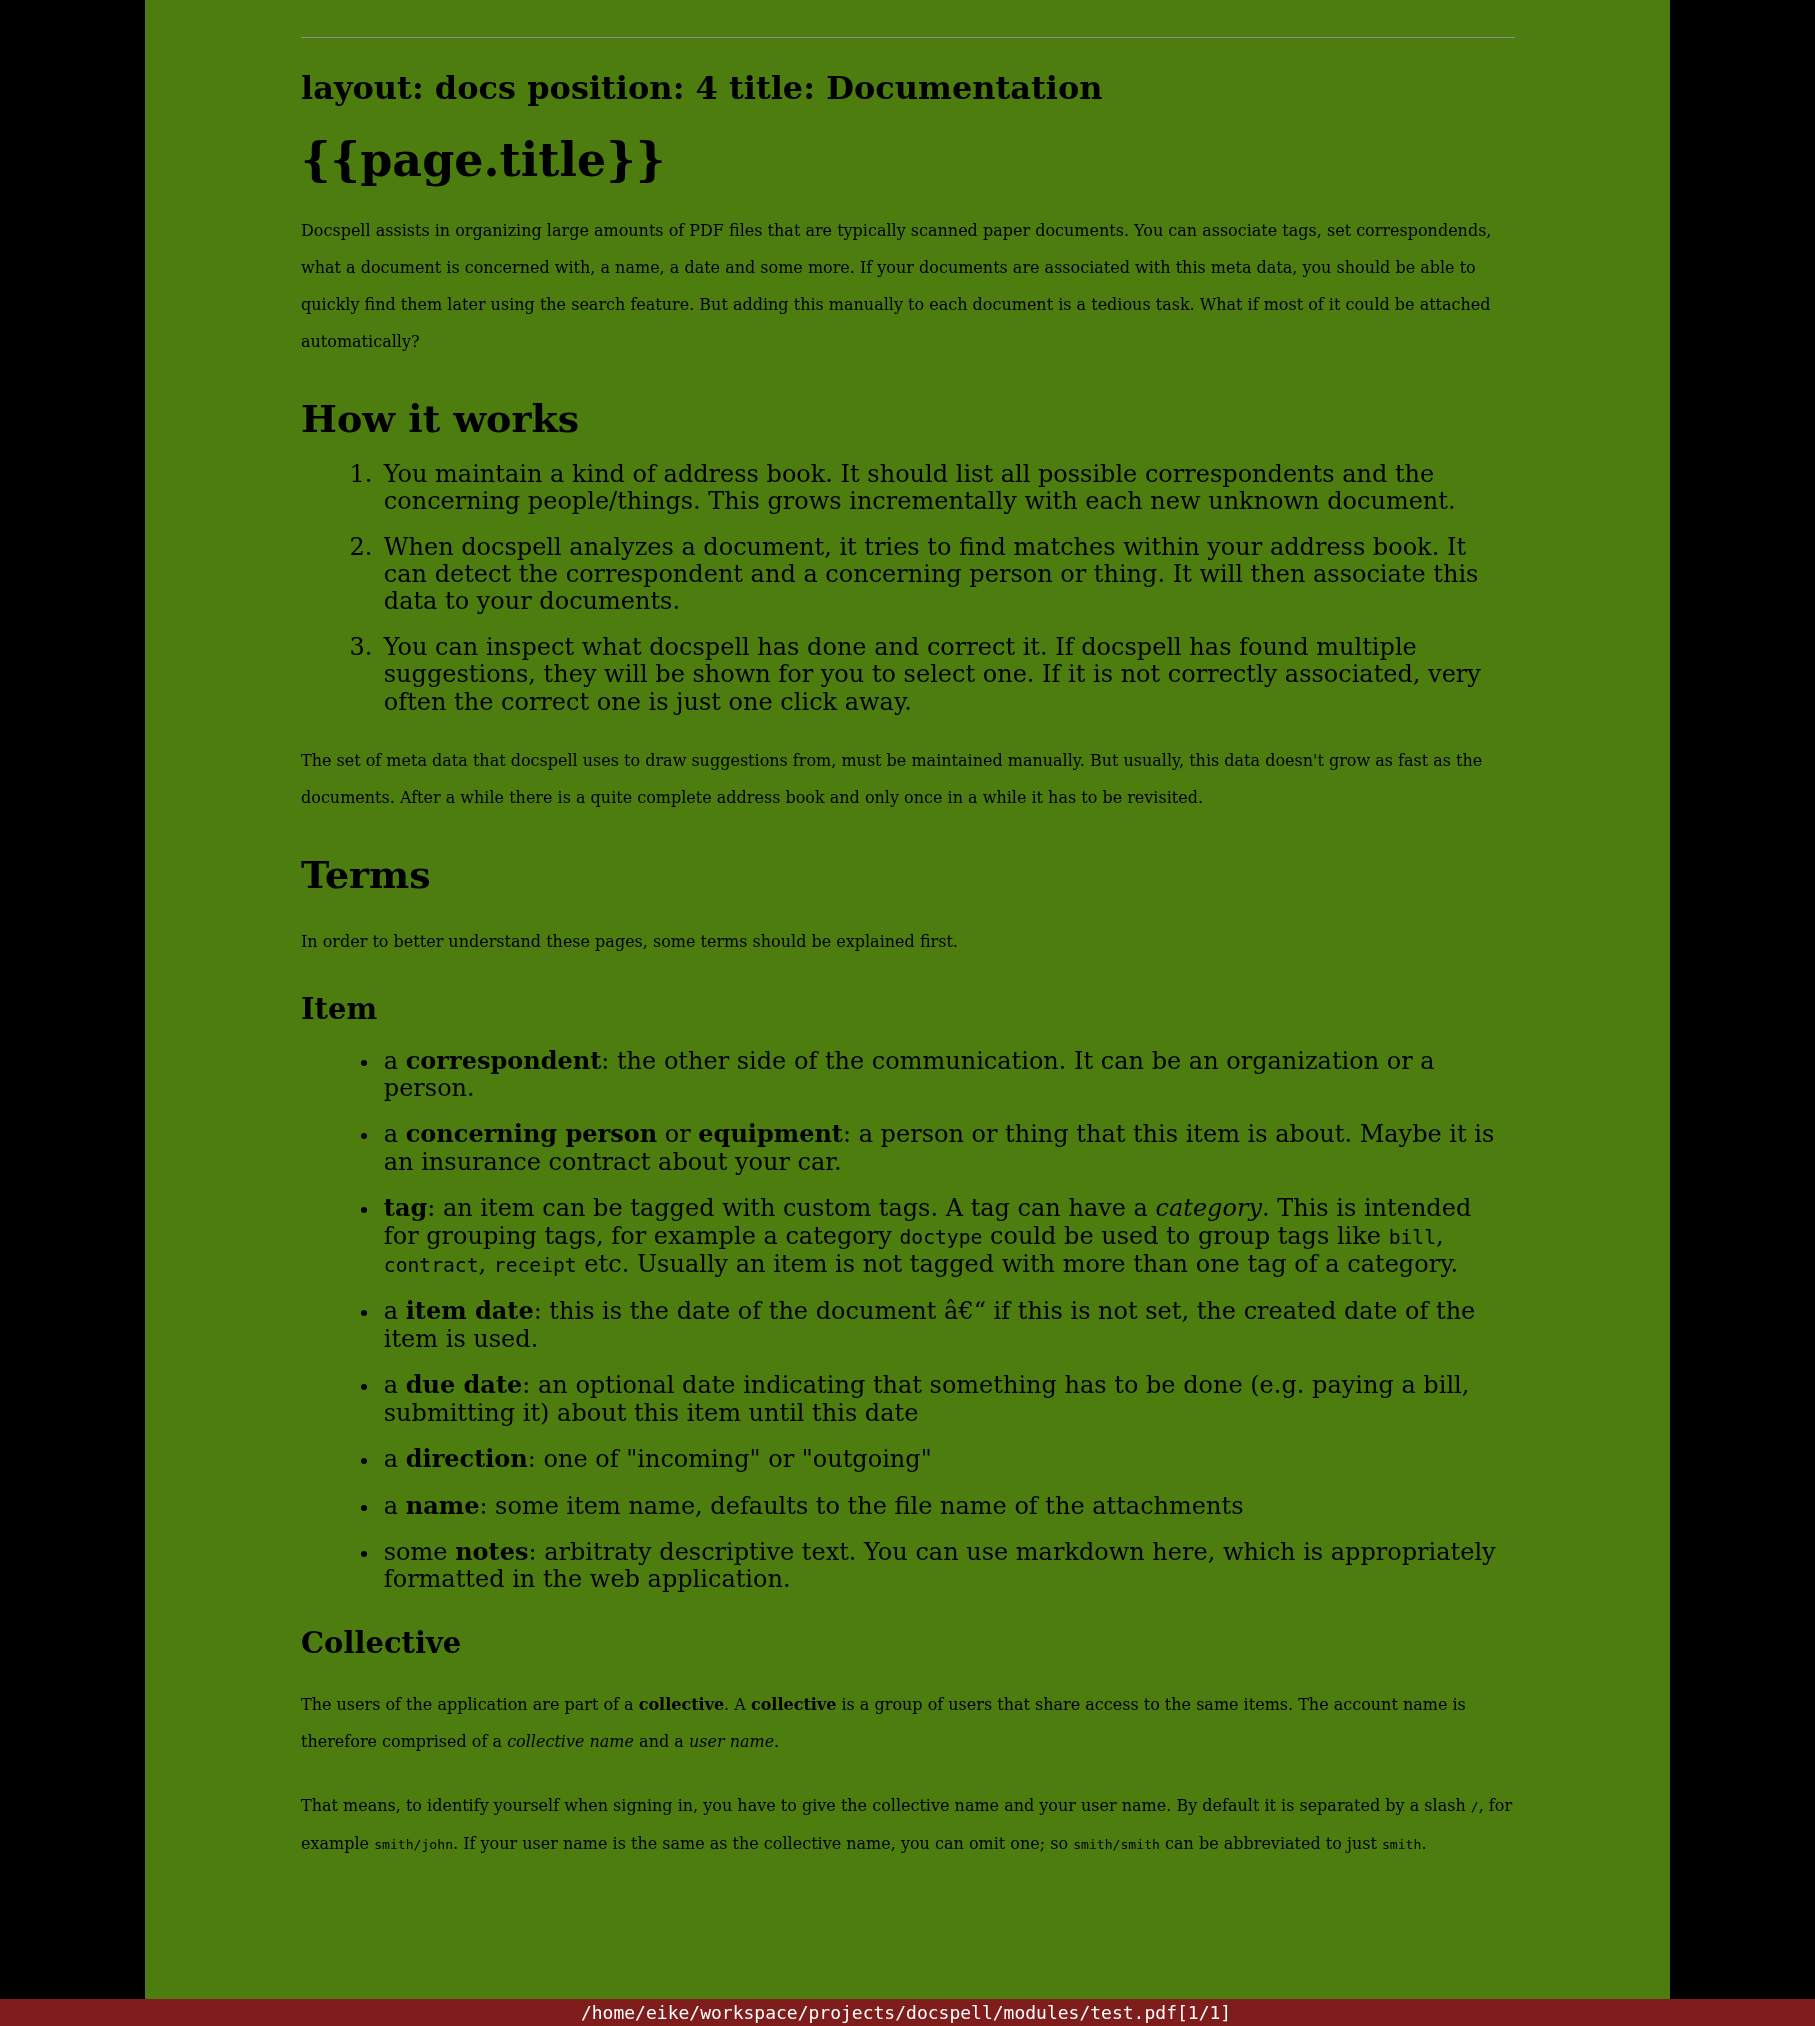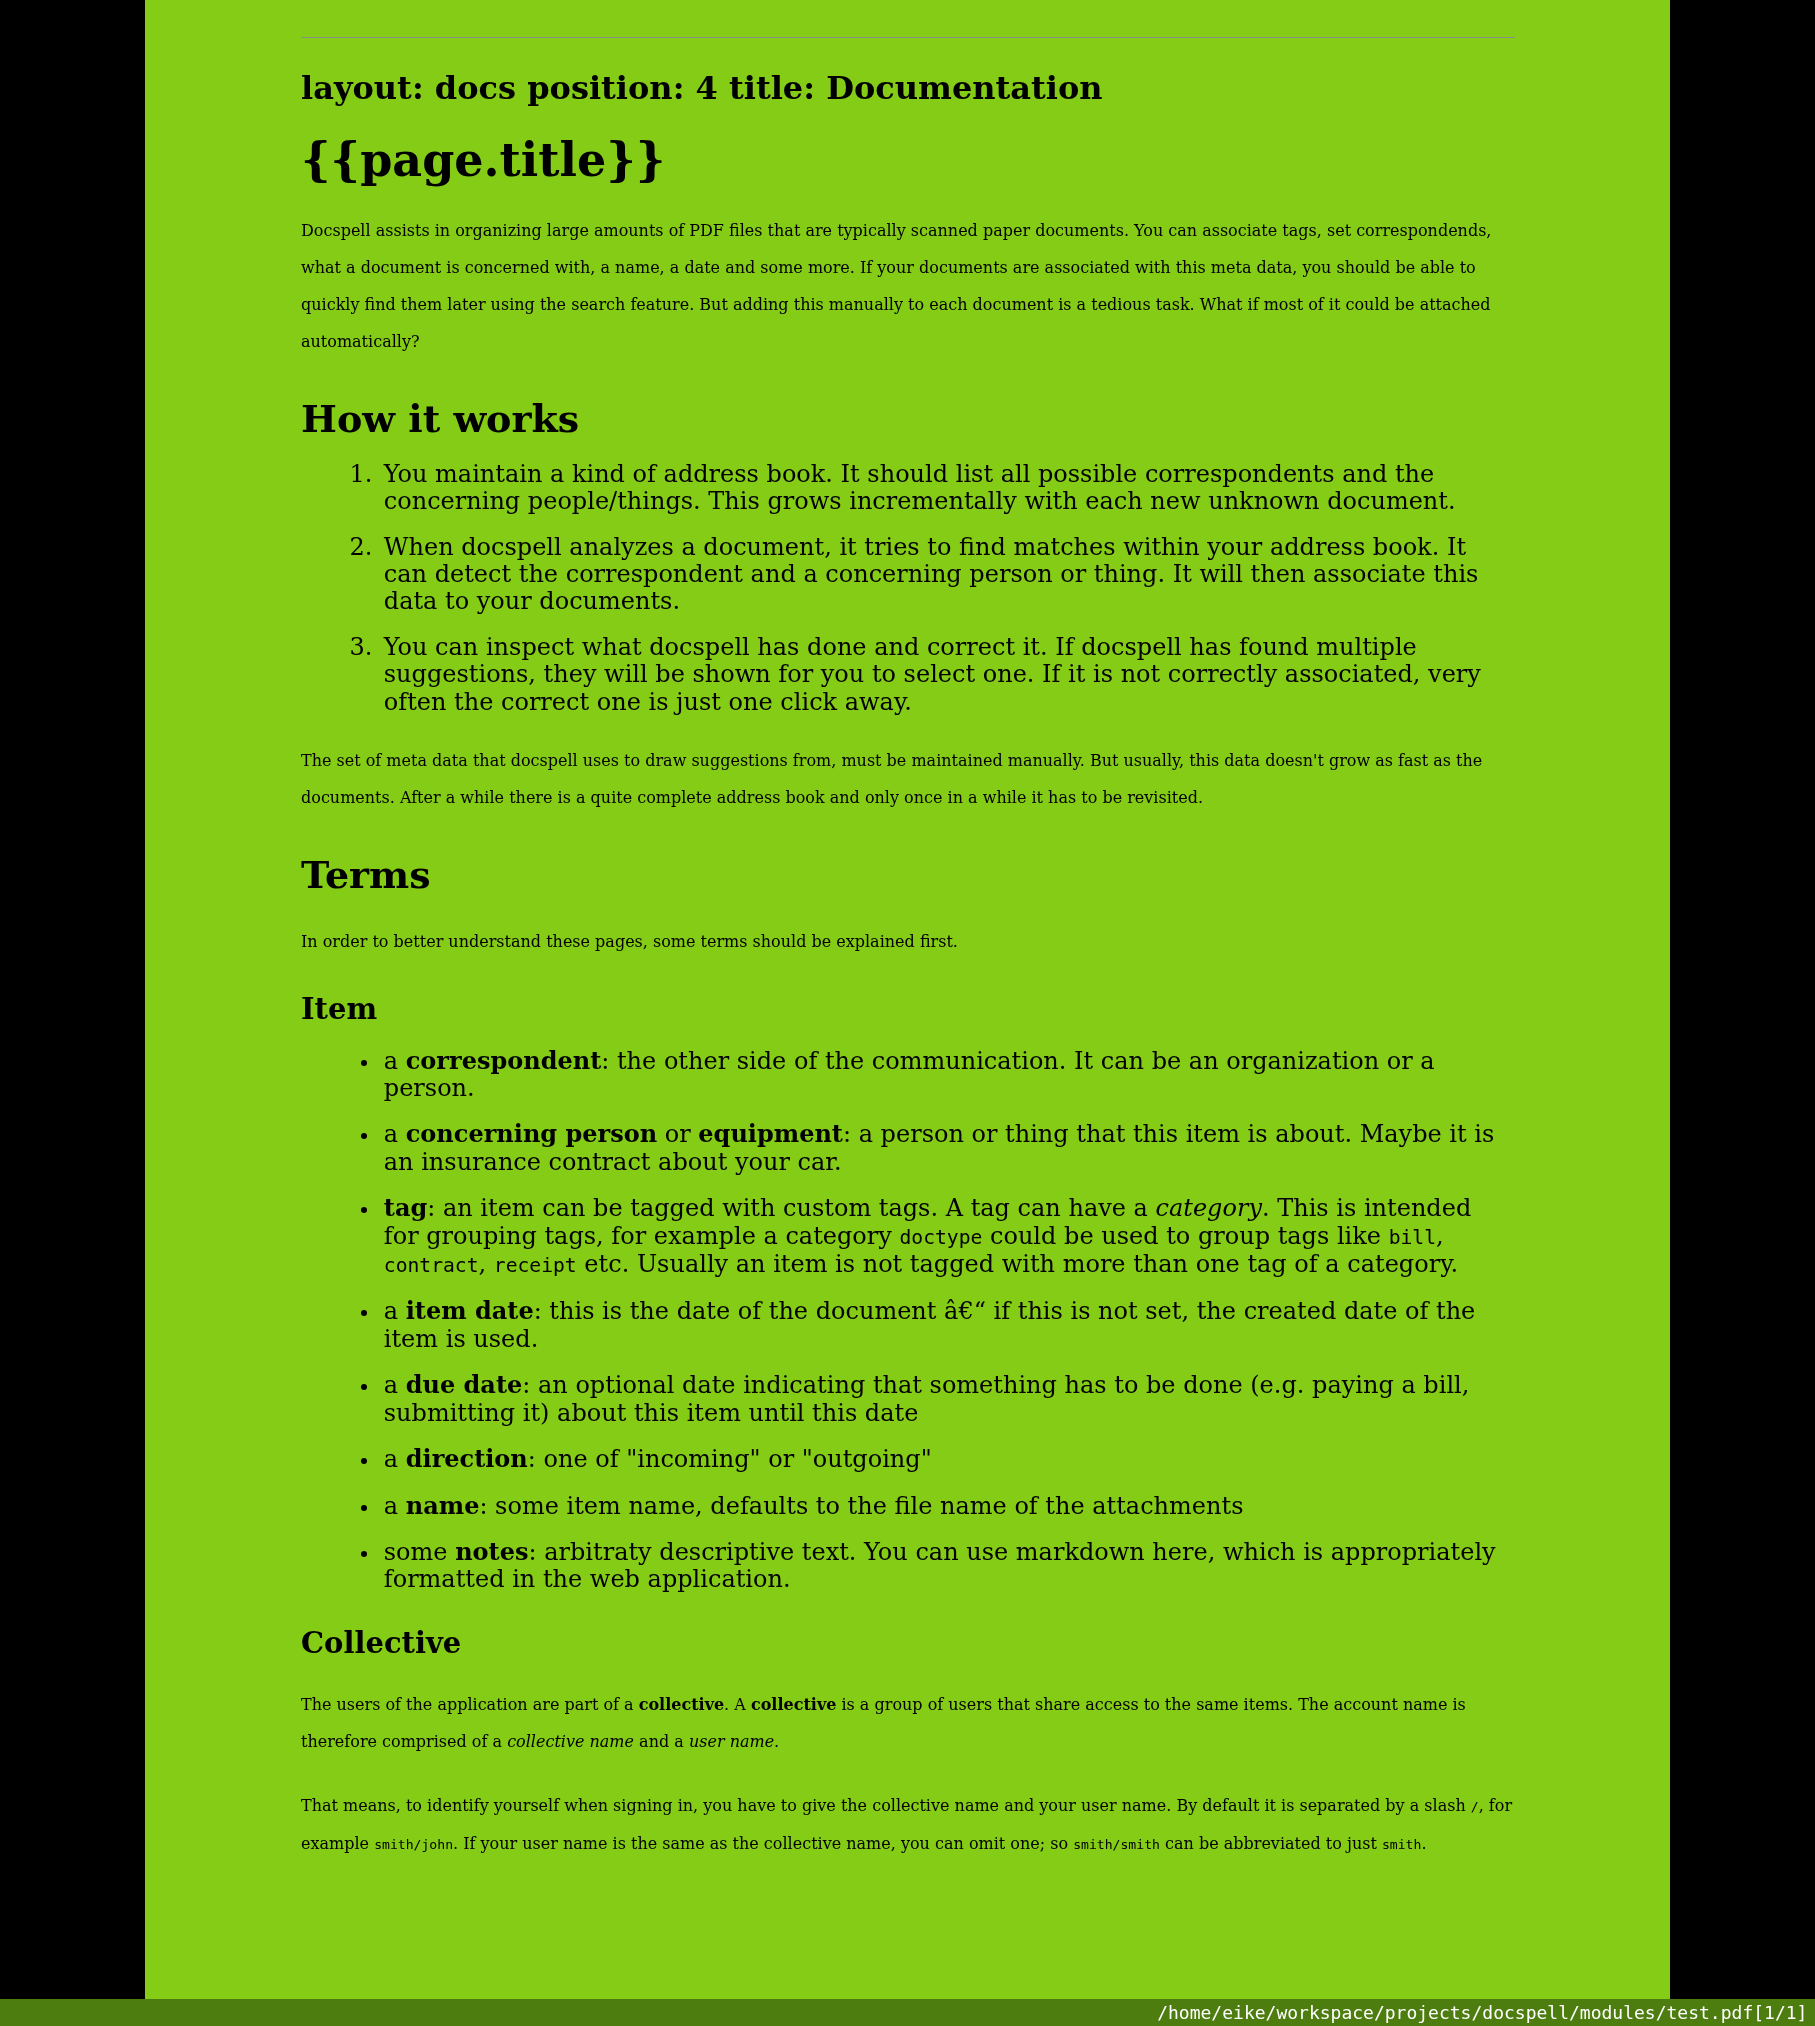--- a/index.html
+++ b/index.html
@@ -14,7 +14,7 @@
     position: absolute;
     left: 145px; top: 0;
     width: 1525px; height: 1999px;
-    background: #84cc16;
+    background: #4d7c0f;
     color: #000000;
   }
   .content {

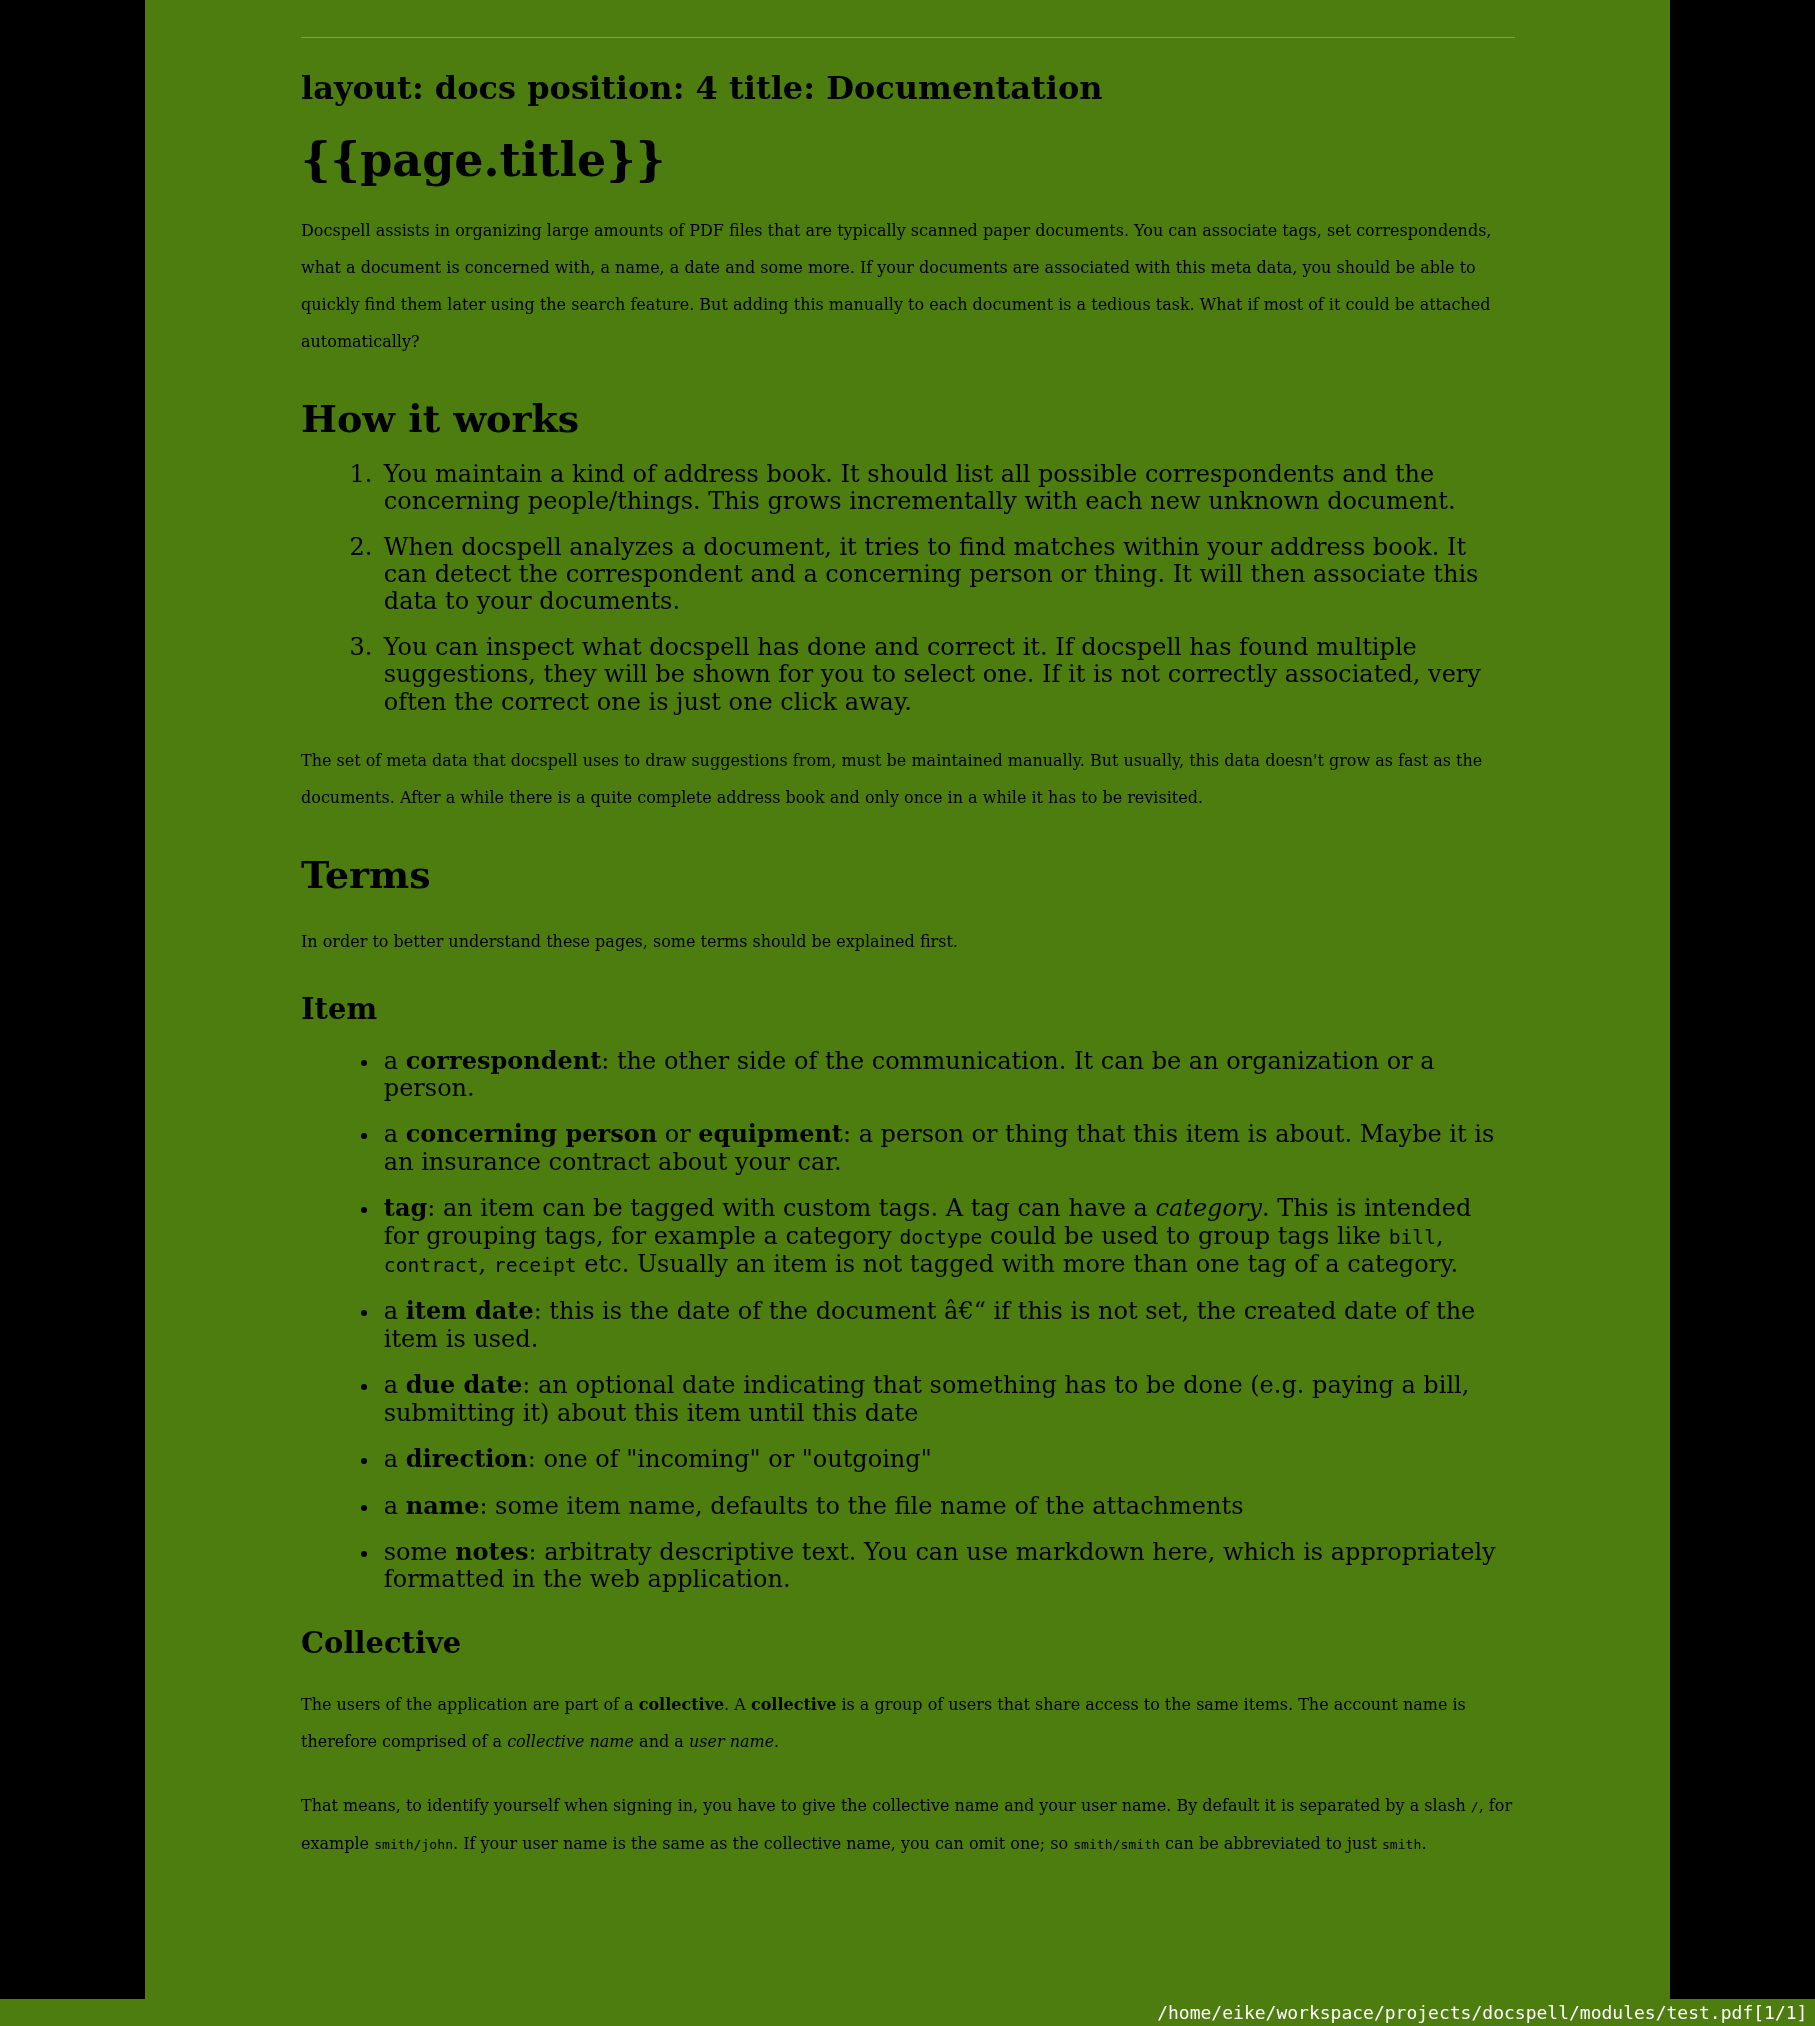--- a/index.html
+++ b/index.html
@@ -47,13 +47,13 @@
     position: absolute;
     left: 0; bottom: 0;
     width: 100%; height: 27.4px;
-    background: #4d7c0f;
+    background: #7f1d1d;
     color: #ffffff;
     font-family: "DejaVu Sans Mono", monospace;
     font-size: 18px;
     display: flex;
     align-items: center;
-    justify-content: flex-end;
+    justify-content: center;
     box-sizing: border-box;
     padding: 0 7.6px 0 4.7px;
   }

